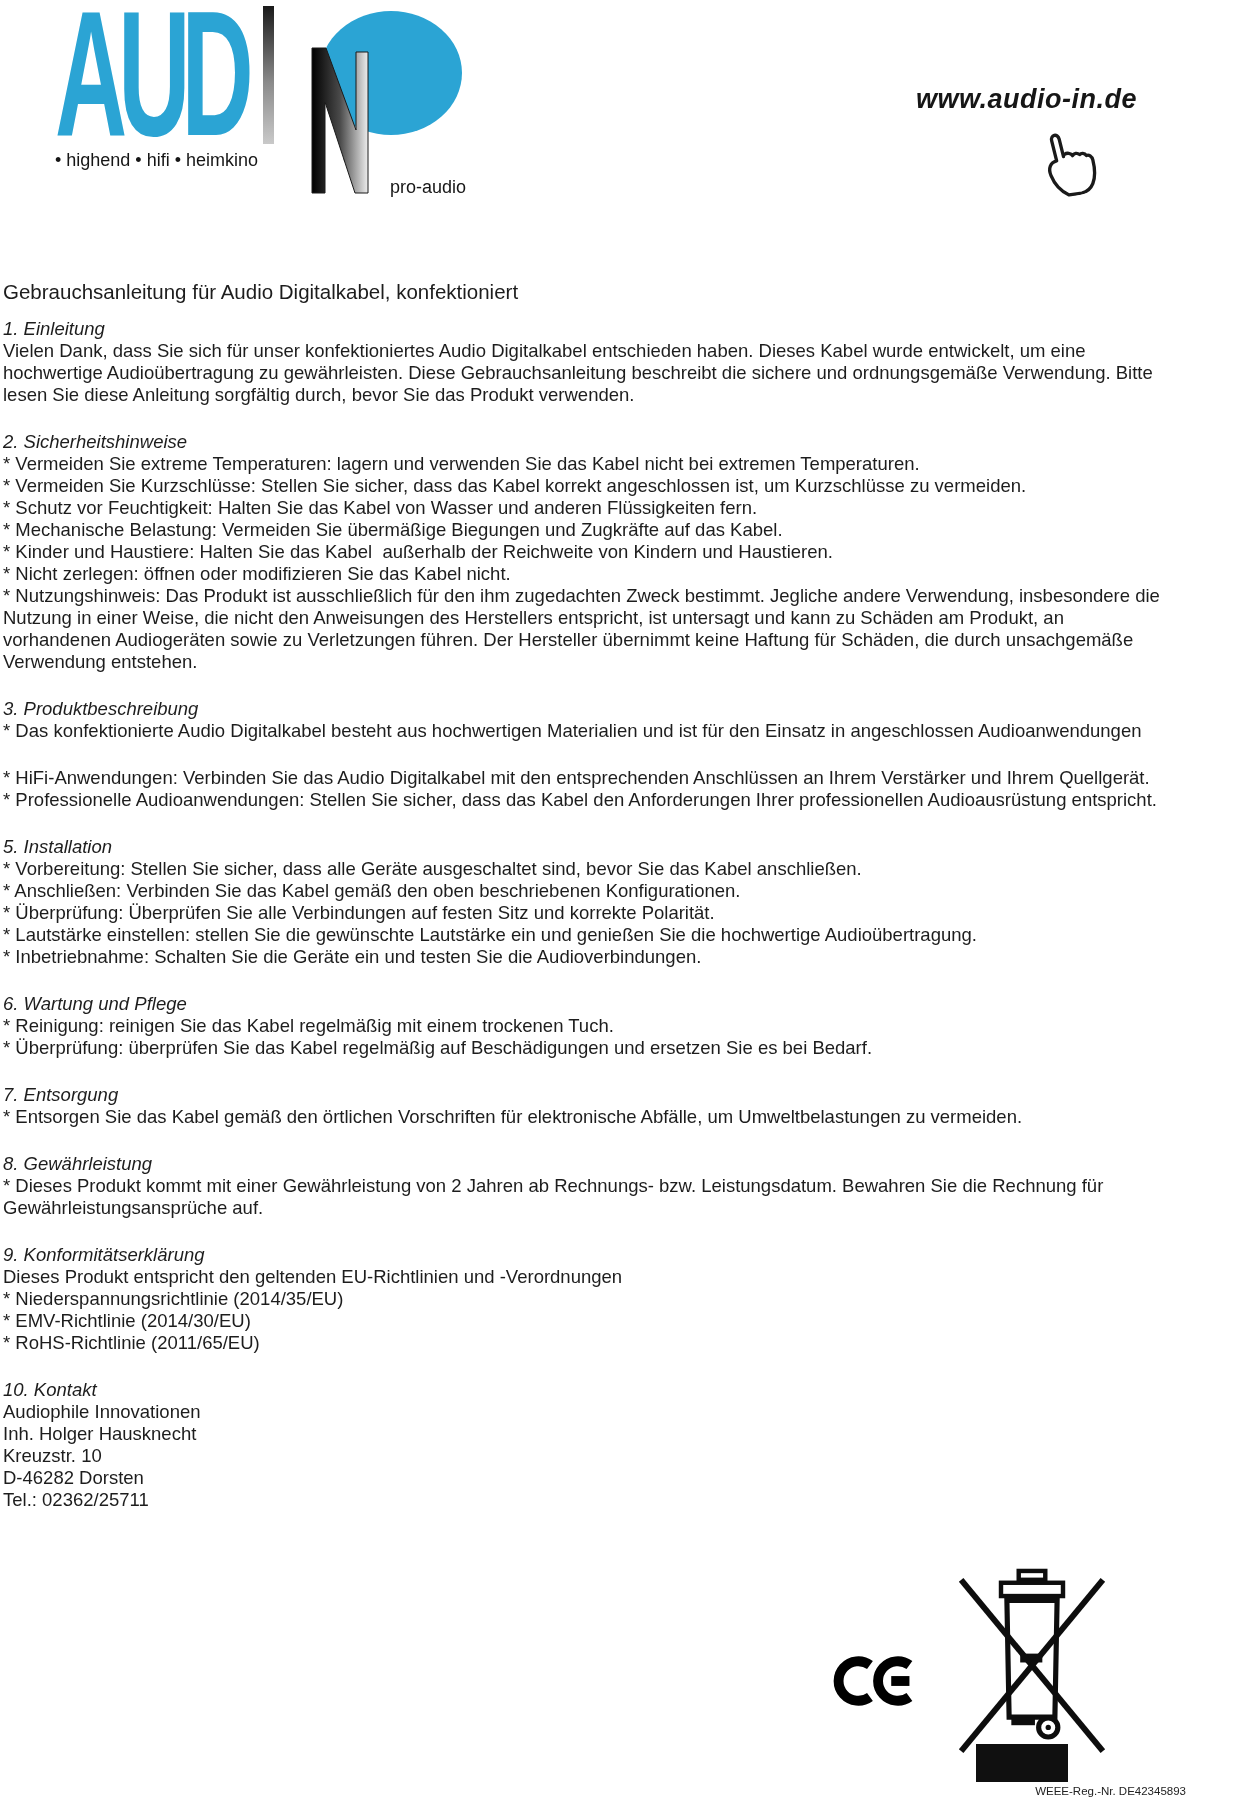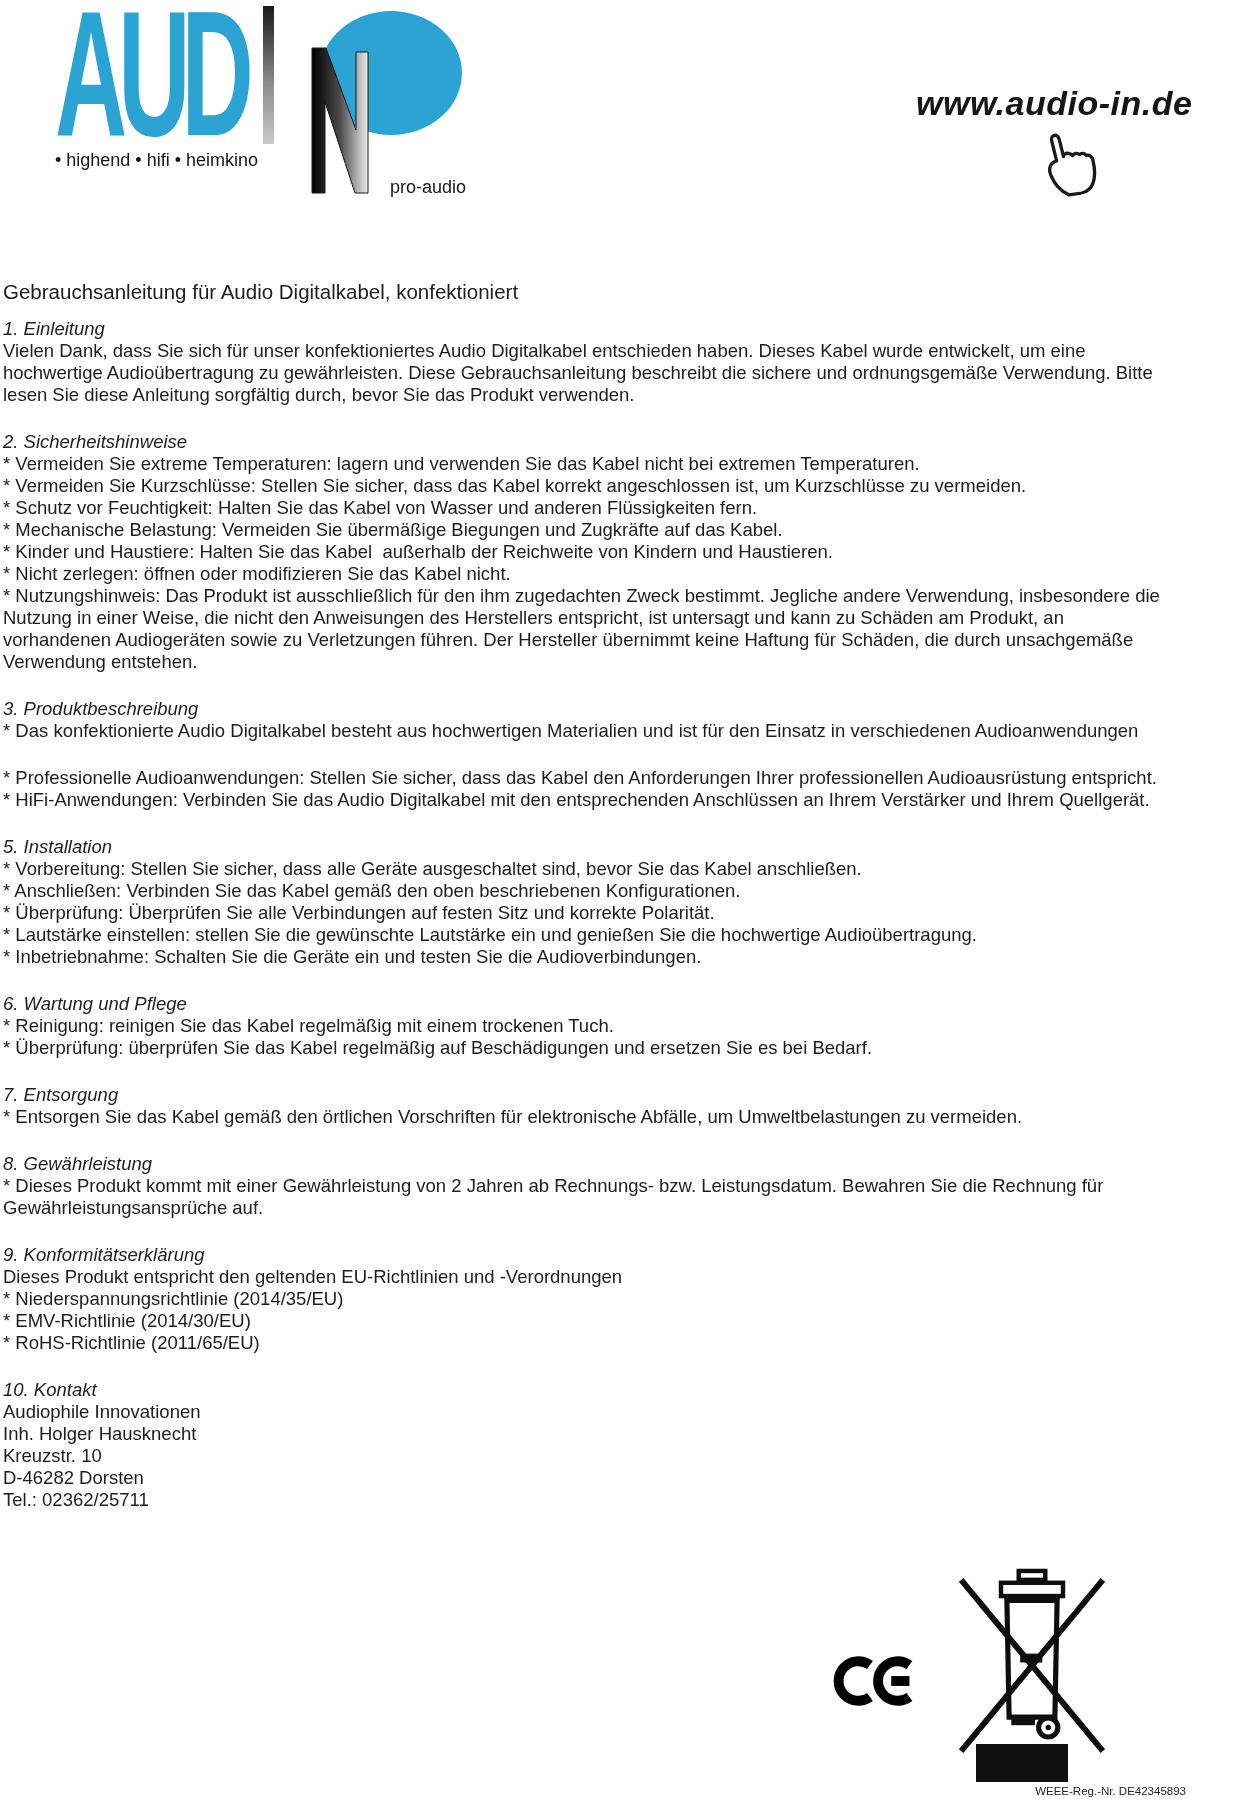--- a/index.html
+++ b/index.html
@@ -17,7 +17,7 @@
   .tag-dot{left:288px;}
   .tag-right{left:335px;margin-top:27px;}
   
-  .site-url{position:absolute;left:916px;top:84px;font-size:34px;font-weight:bold;
+  .site-url{position:absolute;left:916px;top:84px;font-size:27px;font-weight:bold;
             font-style:italic;letter-spacing:.5px;color:#161616;white-space:pre;}
   .hand{position:absolute;left:1042px;top:124px;transform:rotate(-14deg);}
   

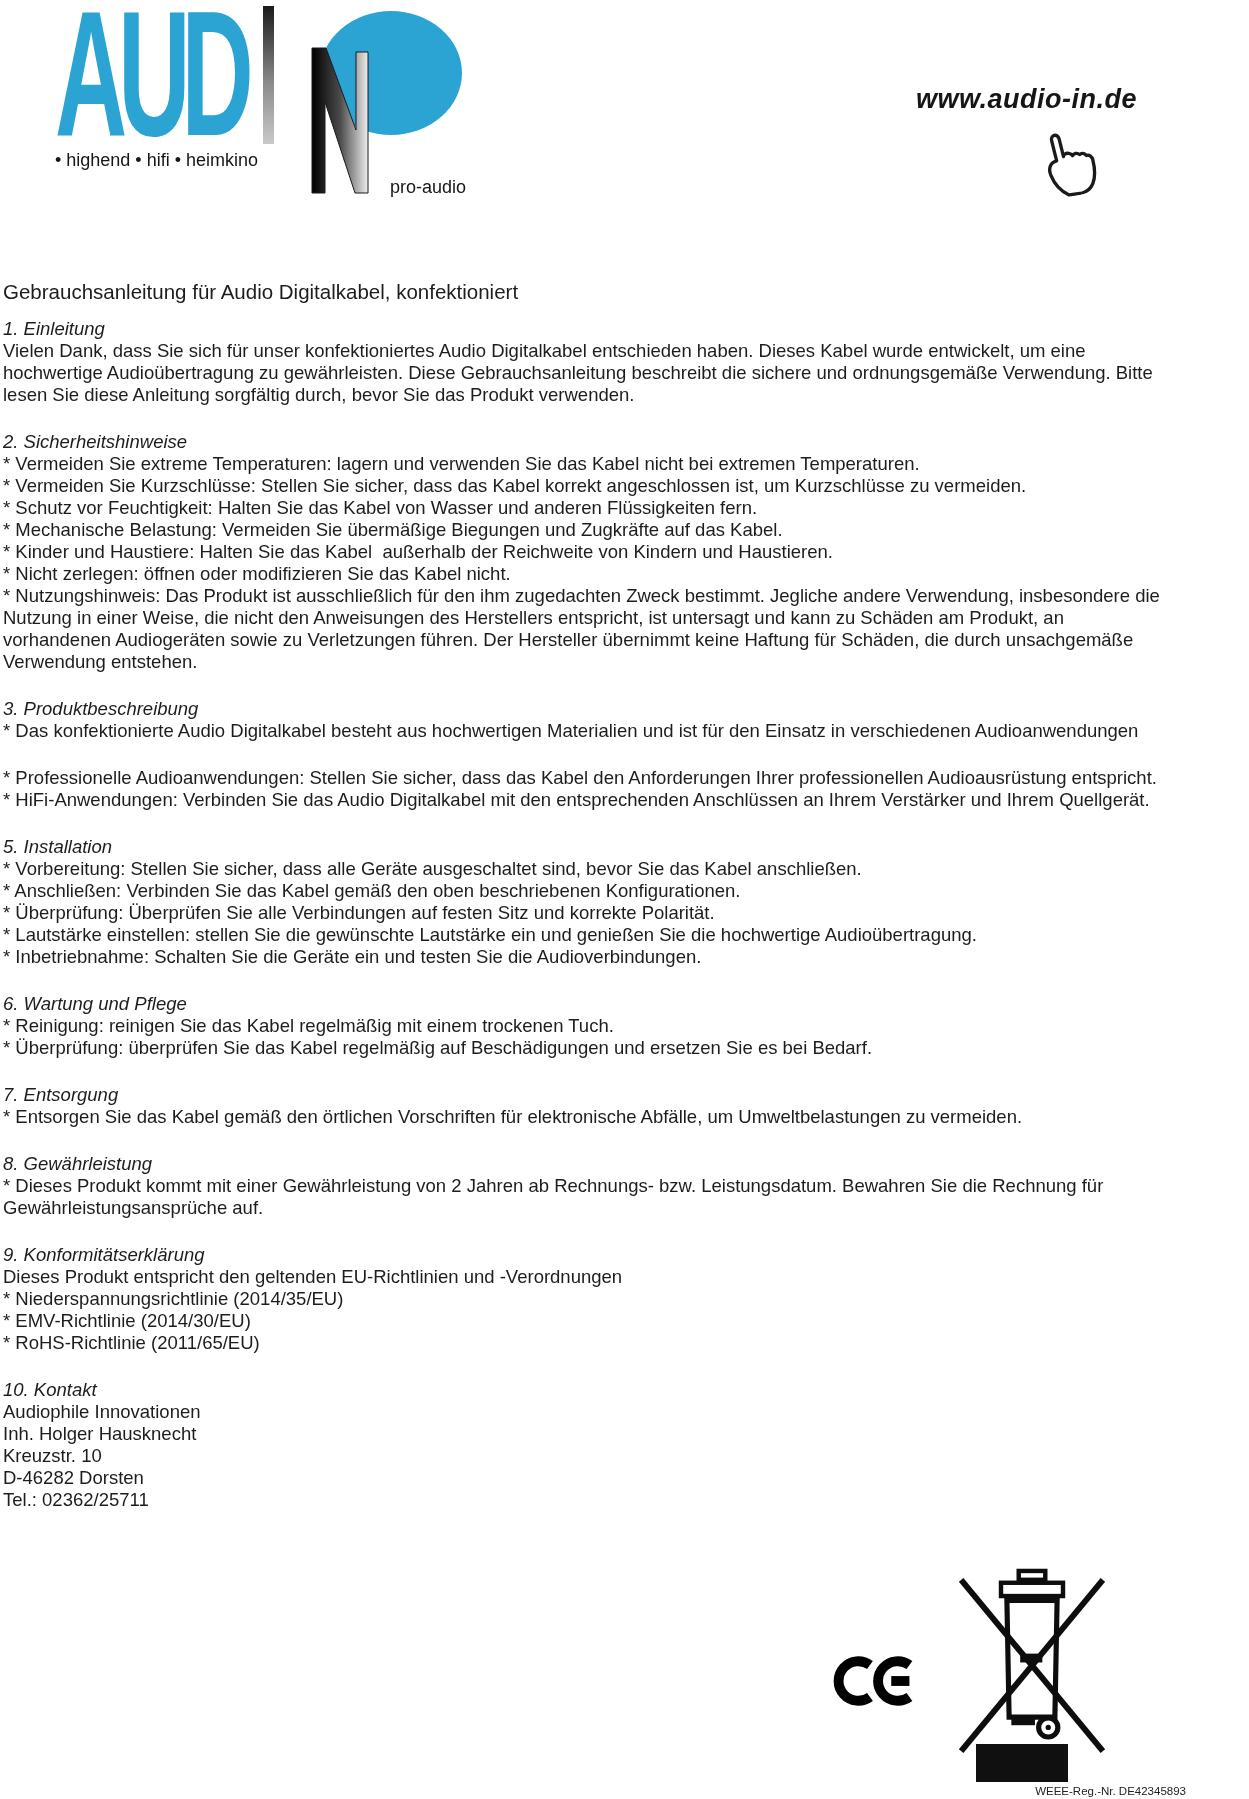--- a/index.html
+++ b/index.html
@@ -95,7 +95,7 @@
       </div>
       <div class="section">
         <div class="sec-heading">3. Produktbeschreibung</div>
-        <div class="line">* Das konfektionierte Audio Digitalkabel besteht aus hochwertigen Materialien und ist für den Einsatz in verschiedenen Audioanwendungen</div>
+        <div class="line">* Das konfektionierte Audio Digitalkabel besteht aus hochwertigen Materialien und ist für den Einsatz in angeschlossen Audioanwendungen</div>
       </div>
       <div class="section">
         <div class="line">* Professionelle Audioanwendungen: Stellen Sie sicher, dass das Kabel den Anforderungen Ihrer professionellen Audioausrüstung entspricht.</div>

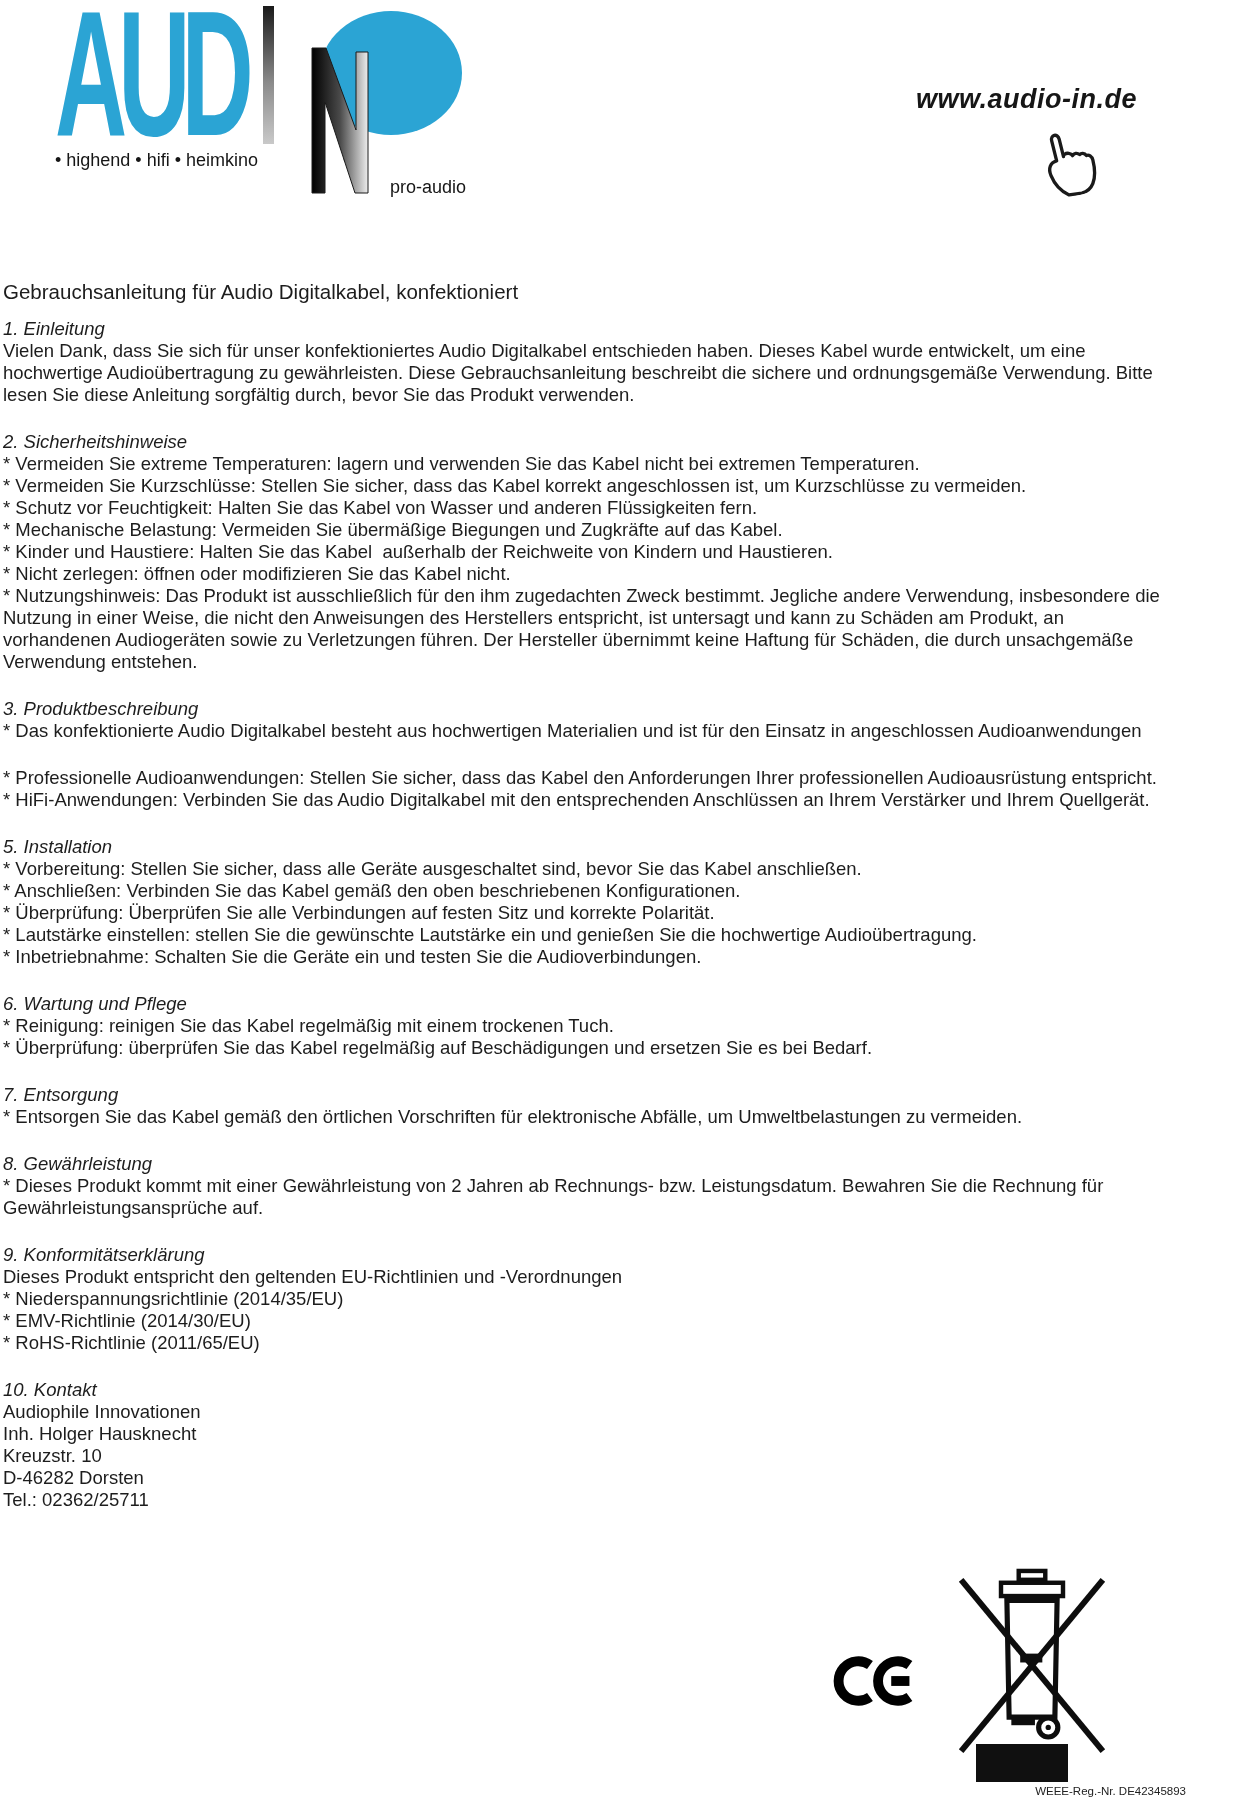--- a/index.html
+++ b/index.html
@@ -98,8 +98,8 @@
         <div class="line">* Das konfektionierte Audio Digitalkabel besteht aus hochwertigen Materialien und ist für den Einsatz in angeschlossen Audioanwendungen</div>
       </div>
       <div class="section">
+        <div class="line">* HiFi-Anwendungen: Verbinden Sie das Audio Digitalkabel mit den entsprechenden Anschlüssen an Ihrem Verstärker und Ihrem Quellgerät.</div>
         <div class="line">* Professionelle Audioanwendungen: Stellen Sie sicher, dass das Kabel den Anforderungen Ihrer professionellen Audioausrüstung entspricht.</div>
-        <div class="line">* HiFi-Anwendungen: Verbinden Sie das Audio Digitalkabel mit den entsprechenden Anschlüssen an Ihrem Verstärker und Ihrem Quellgerät.</div>
       </div>
       <div class="section">
         <div class="sec-heading">5. Installation</div>

